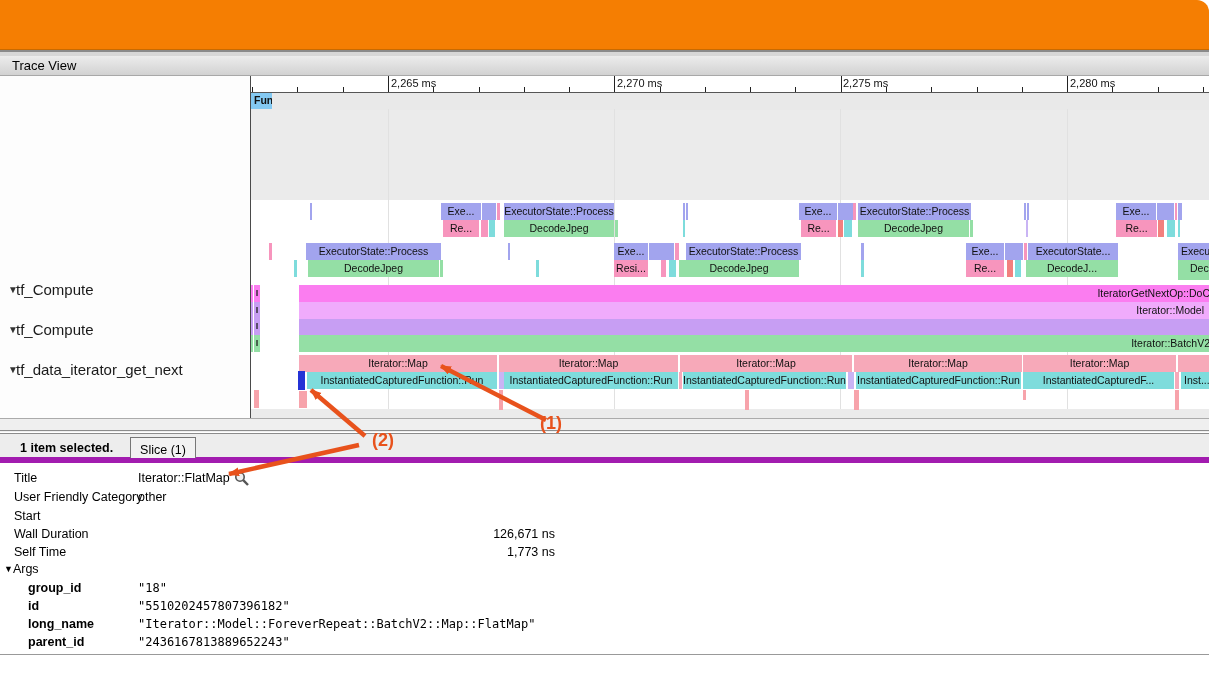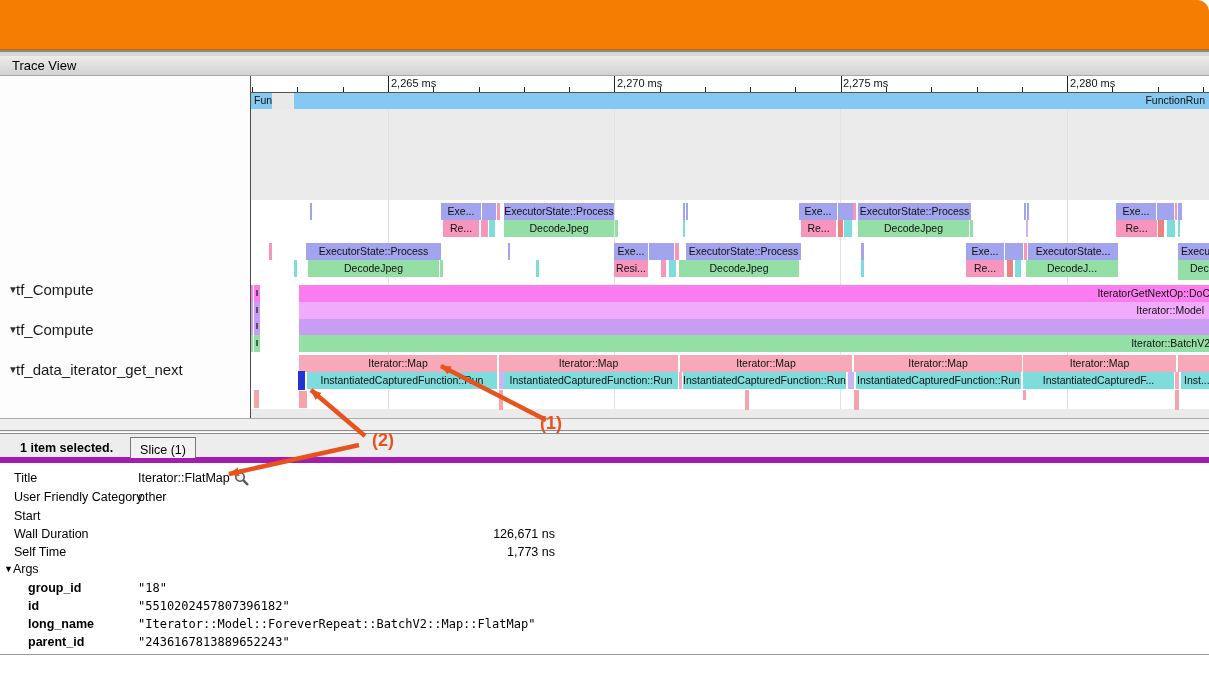--- a/index.html
+++ b/index.html
@@ -106,7 +106,7 @@
         <div class="gridline" style="left: 363px;"></div>
         <div class="gridline" style="left: 589px;"></div>
         <div class="gridline" style="left: 816px;"></div>
-        <div class="slice" style="left: 0px; top: 16px; width: 21px; height: 17px; line-height: 16px; background: rgb(132, 201, 242); text-align: left; padding-left: 3px;">Fun</div>
+        <div class="slice" style="left: 0px; top: 16px; width: 21px; height: 17px; line-height: 16px; background: rgb(132, 201, 242); text-align: left; padding-left: 3px; font-weight: bold;">Fun</div>
         <div class="slice" style="left: 43px; top: 16px; width: 916px; height: 17px; line-height: 16px; background: rgb(132, 201, 242); text-align: right; padding-right: 5px;">FunctionRun</div>
         <div class="slice" style="left: 59px; top: 127px; width: 2px; height: 17px; line-height: 16px; background: rgb(162, 164, 238);"></div>
         <div class="slice" style="left: 190px; top: 127px; width: 40px; height: 17px; line-height: 16px; background: rgb(162, 164, 238);">Exe...</div>

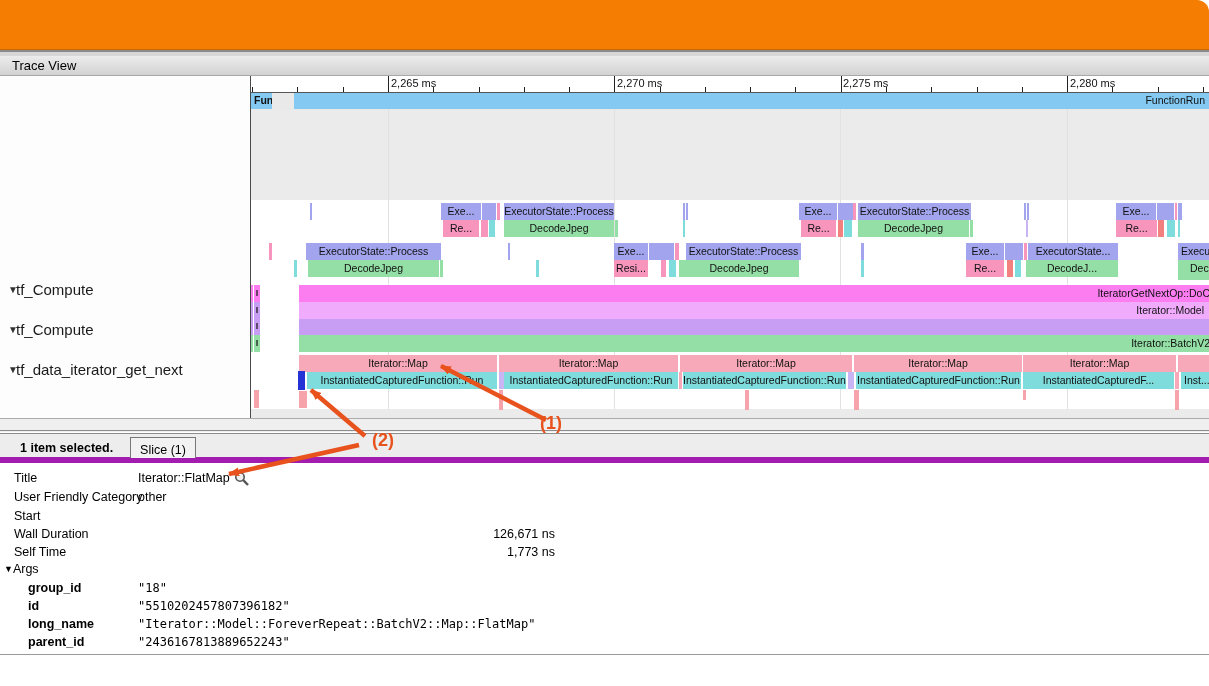--- a/index.html
+++ b/index.html
@@ -107,7 +107,6 @@
         <div class="gridline" style="left: 589px;"></div>
         <div class="gridline" style="left: 816px;"></div>
         <div class="slice" style="left: 0px; top: 16px; width: 21px; height: 17px; line-height: 16px; background: rgb(132, 201, 242); text-align: left; padding-left: 3px; font-weight: bold;">Fun</div>
-        <div class="slice" style="left: 43px; top: 16px; width: 916px; height: 17px; line-height: 16px; background: rgb(132, 201, 242); text-align: right; padding-right: 5px;">FunctionRun</div>
         <div class="slice" style="left: 59px; top: 127px; width: 2px; height: 17px; line-height: 16px; background: rgb(162, 164, 238);"></div>
         <div class="slice" style="left: 190px; top: 127px; width: 40px; height: 17px; line-height: 16px; background: rgb(162, 164, 238);">Exe...</div>
         <div class="slice" style="left: 231px; top: 127px; width: 14px; height: 17px; line-height: 16px; background: rgb(162, 164, 238);"></div>

